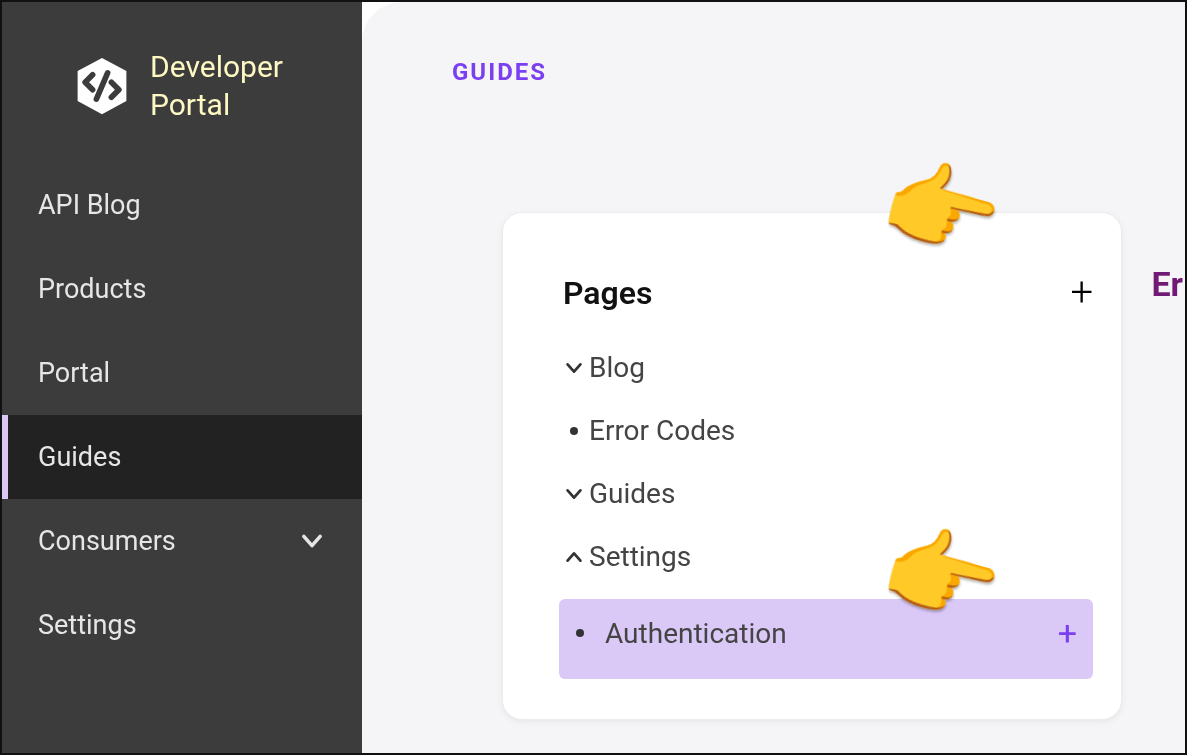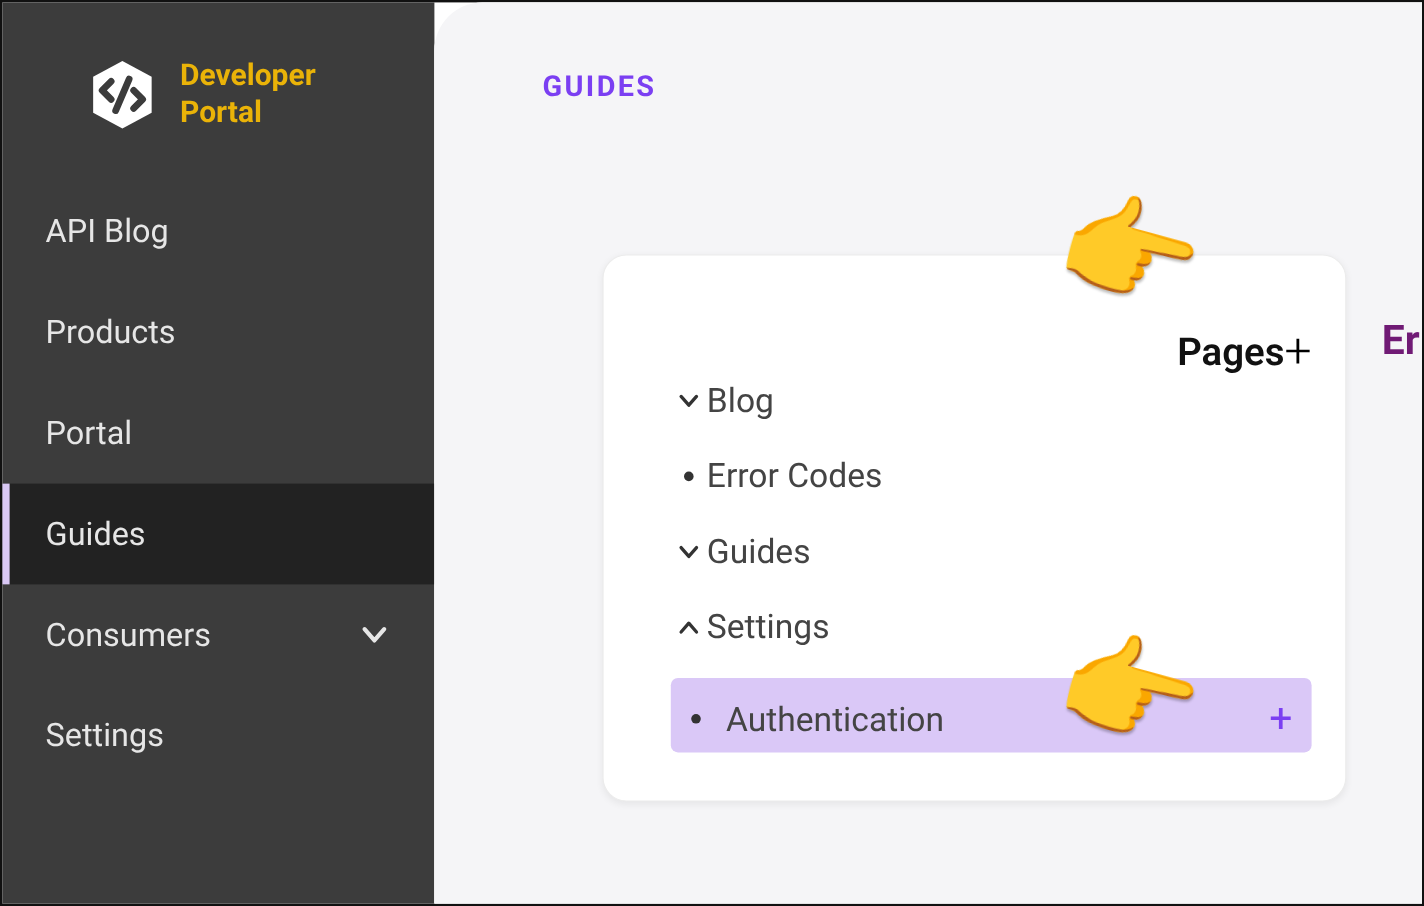--- a/index.html
+++ b/index.html
@@ -8,7 +8,7 @@
   .sidebar { position:absolute; left:0; top:0; width:360px; height:100%; background:#3c3c3c; }
   .logo-row { display:flex; align-items:center; gap:18px; padding:46px 0 40px 70px; }
   .logo-mark { width:60px; height:60px; }
-  .logo-text { color:#eab308; font-size:25px; line-height:1.25; font-weight:700; }
+  .logo-text { color:#fef9c3; font-size:30px; line-height:1.25; font-weight:400; }
   .nav { display:flex; flex-direction:column; }
   .nav-item { display:flex; align-items:center; justify-content:space-between; padding:0 36px; height:84px; color:#e6e6e6; font-size:27px; font-weight:400; cursor:pointer; }
   .nav-item.active { background:#222; position:relative; }

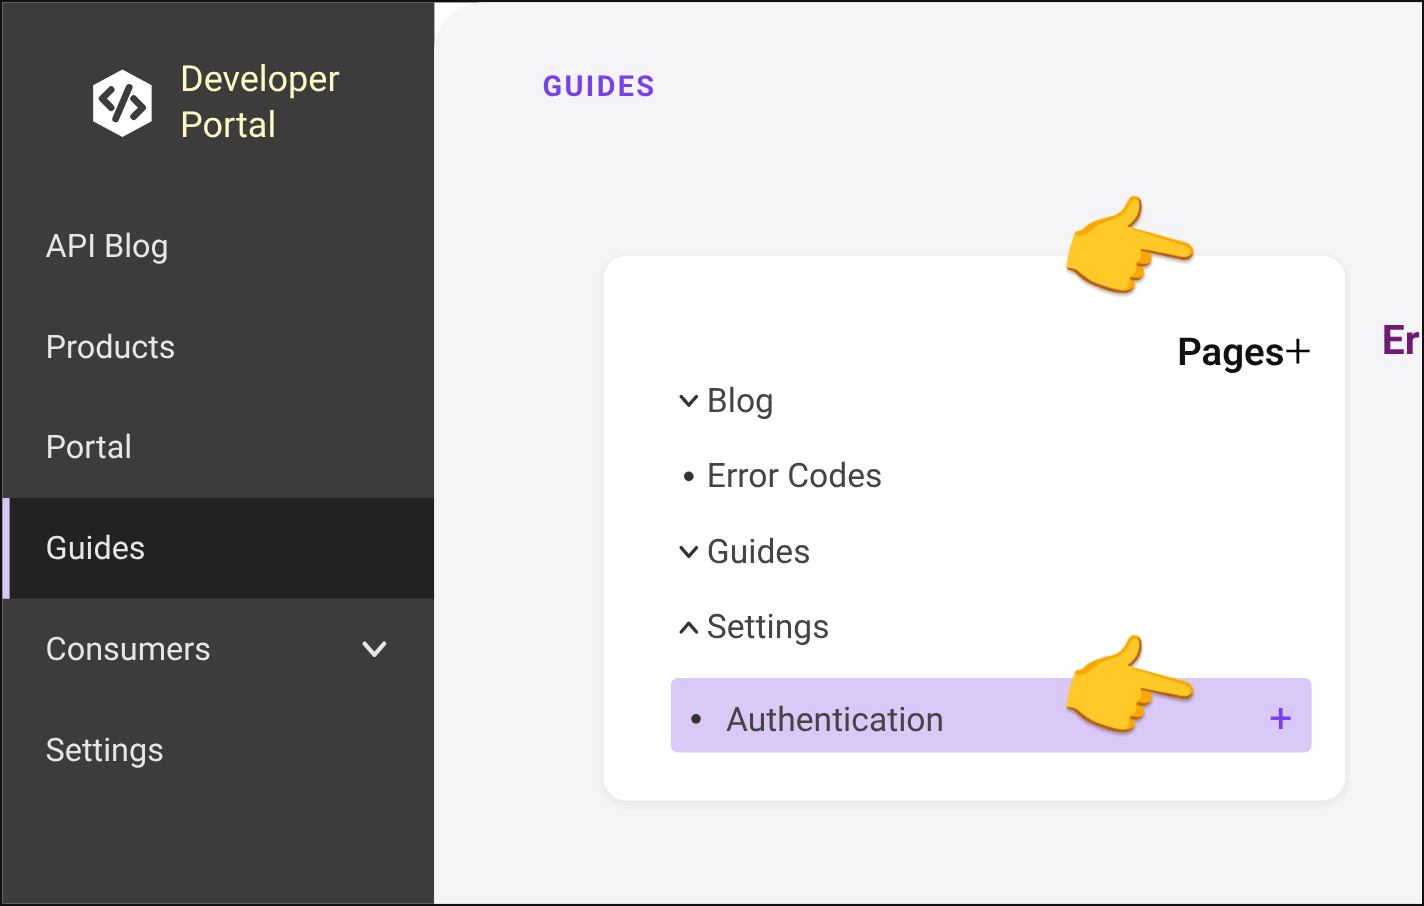--- a/index.html
+++ b/index.html
@@ -18,7 +18,7 @@
   .main-inner { padding:56px 0 0 90px; height:100%; background:#f5f5f7; border-top-left-radius:40px; }
   .crumb { color:#7b3ff2; font-size:24px; font-weight:700; letter-spacing:2px; }
   .panel-wrap { position:absolute; left:500px; top:210px; width:620px; background:#fff; border-radius:20px; box-shadow:0 2px 6px rgba(0,0,0,.06); padding:60px 28px 40px 60px; border:1px solid #ececec; }
-  .panel-head { display:flex; align-items:center; justify-content:flex-end; }
+  .panel-head { display:flex; align-items:center; justify-content:space-between; margin-bottom:34px; }
   .panel-title { font-size:32px; font-weight:600; color:#111; }
   .plus { font-size:40px; font-weight:300; line-height:1; cursor:pointer; user-select:none; }
   .tree { display:flex; flex-direction:column; gap:22px; }

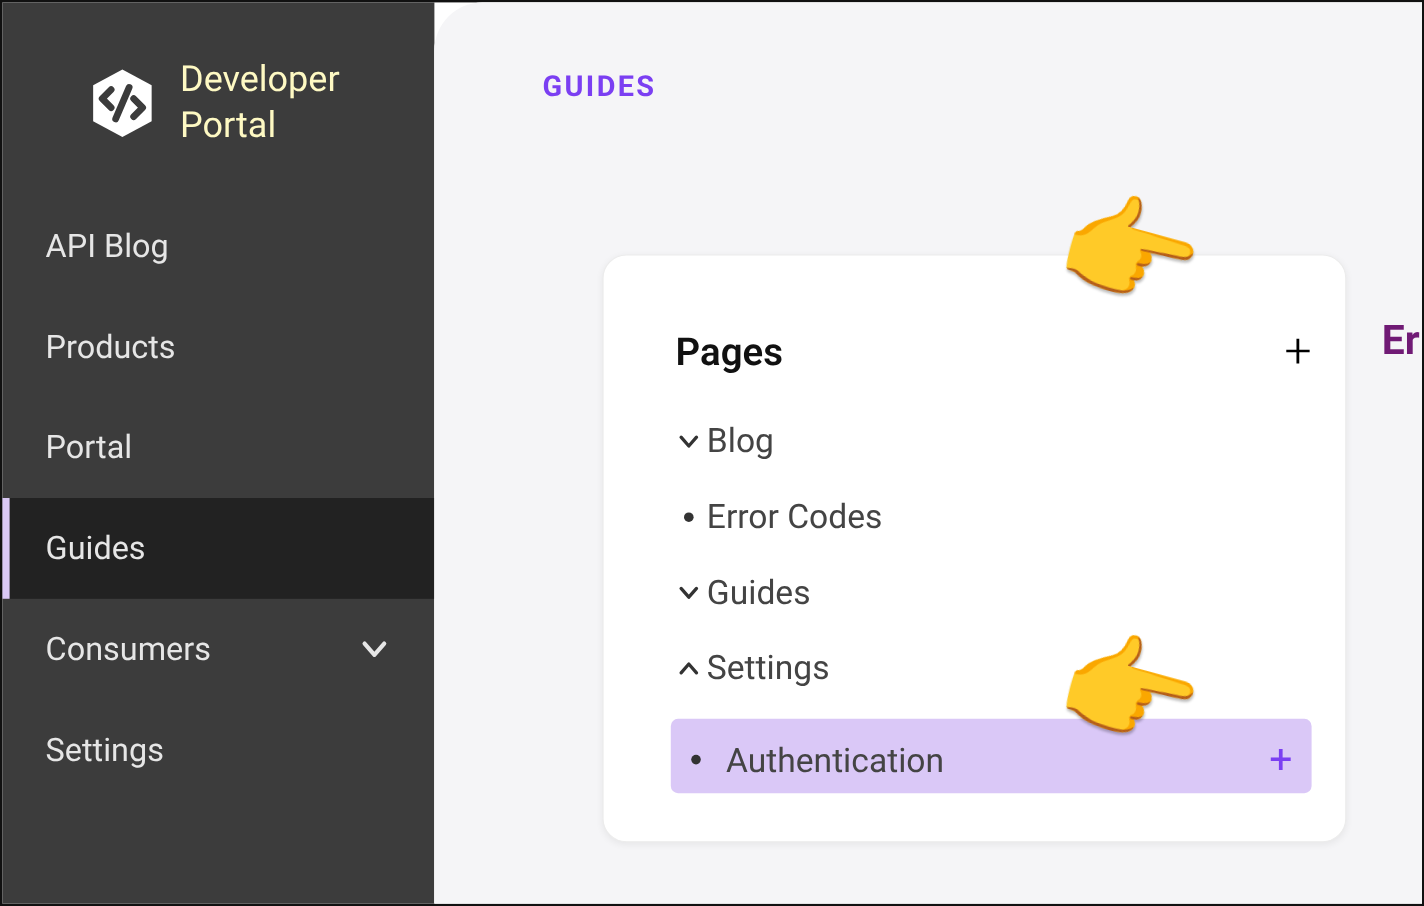--- a/index.html
+++ b/index.html
@@ -25,7 +25,7 @@
   .tree-row { display:flex; align-items:center; gap:4px; font-size:28px; color:#444; cursor:pointer; padding:4px 0; }
   .caret { width:22px; height:22px; flex:0 0 auto; }
   .bullet { width:8px; height:8px; border-radius:50%; background:#333; margin:0 7px; flex:0 0 auto; }
-  .tree-row.selected { background:#dac8f7; border-radius:6px; padding:14px 16px 8px 10px; margin-left:-4px; justify-content:space-between; }
+  .tree-row.selected { background:#dac8f7; border-radius:6px; padding:14px 16px 26px 10px; margin-left:-4px; justify-content:space-between; }
   .tree-row.selected .left { display:flex; align-items:center; gap:14px; }
   .tree-row.selected .plus-sm { color:#7b3ff2; font-size:34px; font-weight:400; }
   .right-cut { position:absolute; right:2px; top:262px; font-size:34px; font-weight:700; color:#701a75; }

